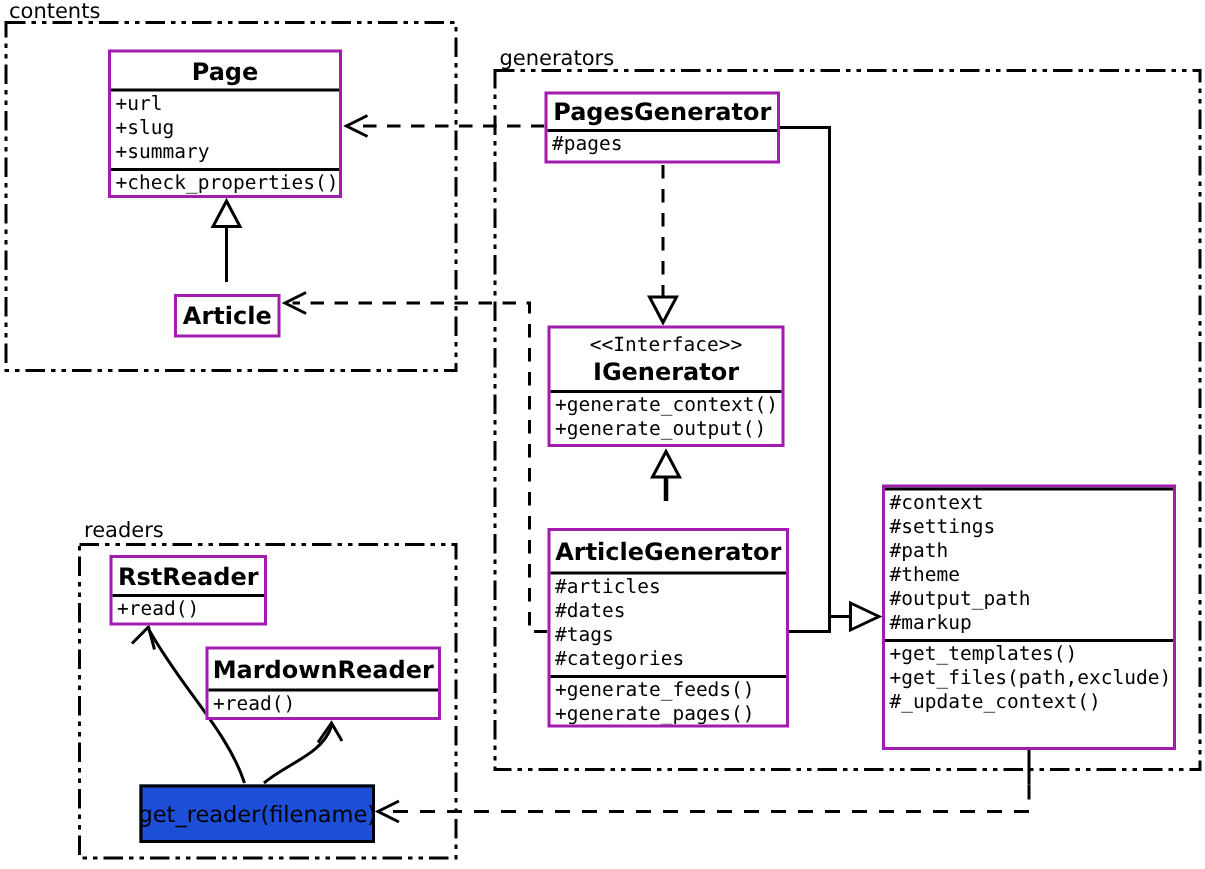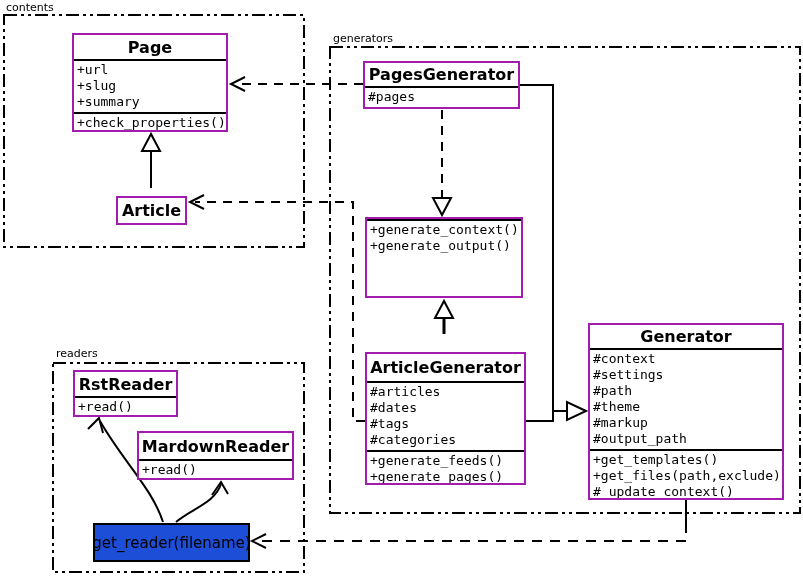--- a/index.html
+++ b/index.html
@@ -14,7 +14,7 @@
   #edges{position:absolute;left:0;top:0;z-index:1;}
   .pkg-label{
     position:absolute;z-index:3;
-    font-size:11px;line-height:16px;color:#000;
+    font-size:14px;line-height:16px;color:#000;
     background:transparent;white-space:nowrap;
   }
   .cls{

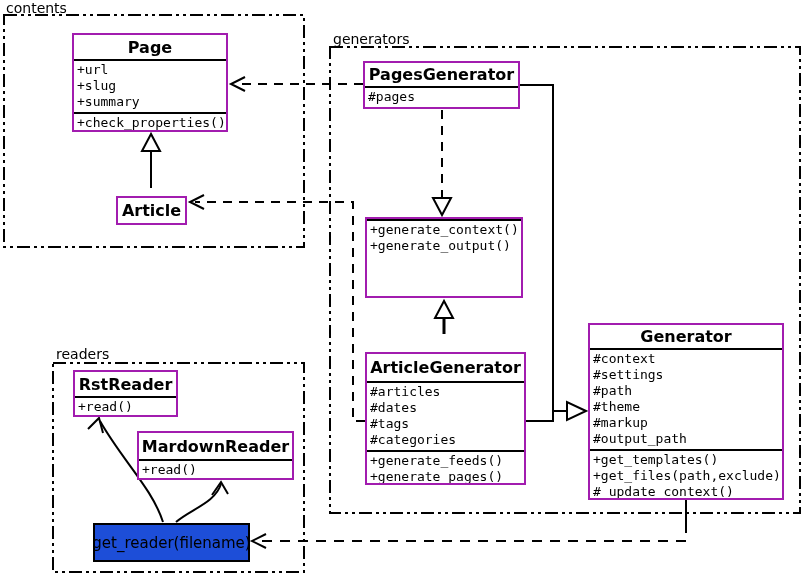--- a/index.html
+++ b/index.html
@@ -136,6 +136,10 @@
   </div>
 
   <div class="cls" style="left:365px;top:217px;width:158px;height:81px;">
+    <div class="cls-title" style="height:41px;flex-direction:column;justify-content:center;">
+      <div class="cls-stereo">&lt;&lt;Interface&gt;&gt;</div>
+      <div>IGenerator</div>
+    </div>
     <div class="cls-sec" style="flex:1;">
       <div class="row">+generate_context()</div>
       <div class="row">+generate_output()</div>

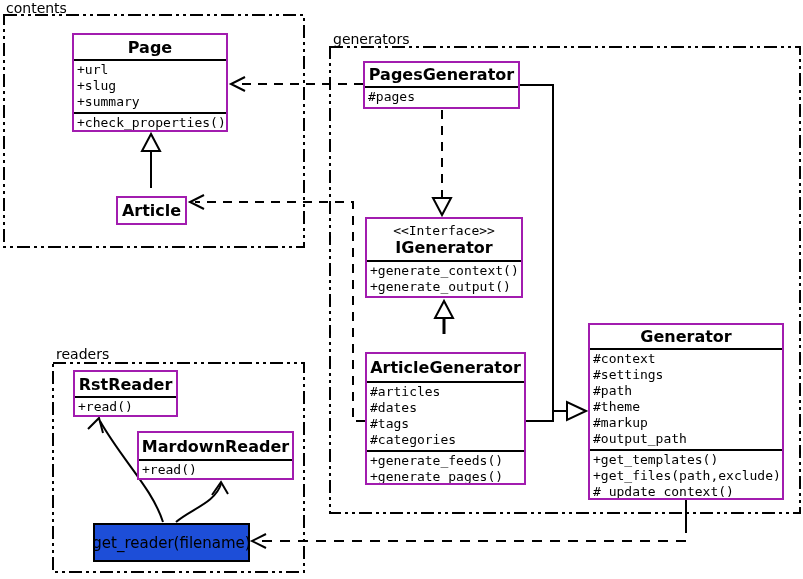--- a/index.html
+++ b/index.html
@@ -161,7 +161,6 @@
   </div>
 
   <div class="cls" style="left:588px;top:323px;width:196px;height:177px;">
-    <div class="cls-title" style="height:23px;">Generator</div>
     <div class="cls-sec" style="height:98px;">
       <div class="row">#context</div>
       <div class="row">#settings</div>

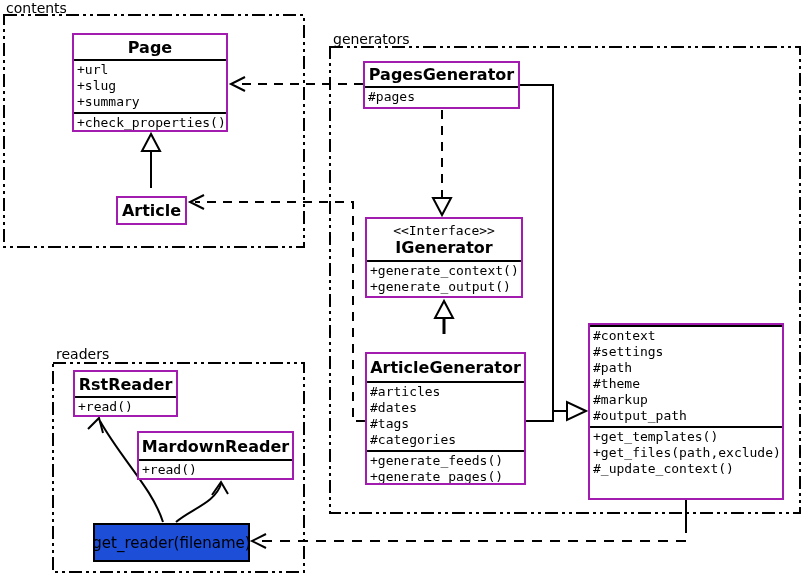--- a/index.html
+++ b/index.html
@@ -166,8 +166,8 @@
       <div class="row">#settings</div>
       <div class="row">#path</div>
       <div class="row">#theme</div>
+      <div class="row">#output_path</div>
       <div class="row">#markup</div>
-      <div class="row">#output_path</div>
     </div>
     <div class="cls-sec" style="flex:1;">
       <div class="row">+get_templates()</div>

